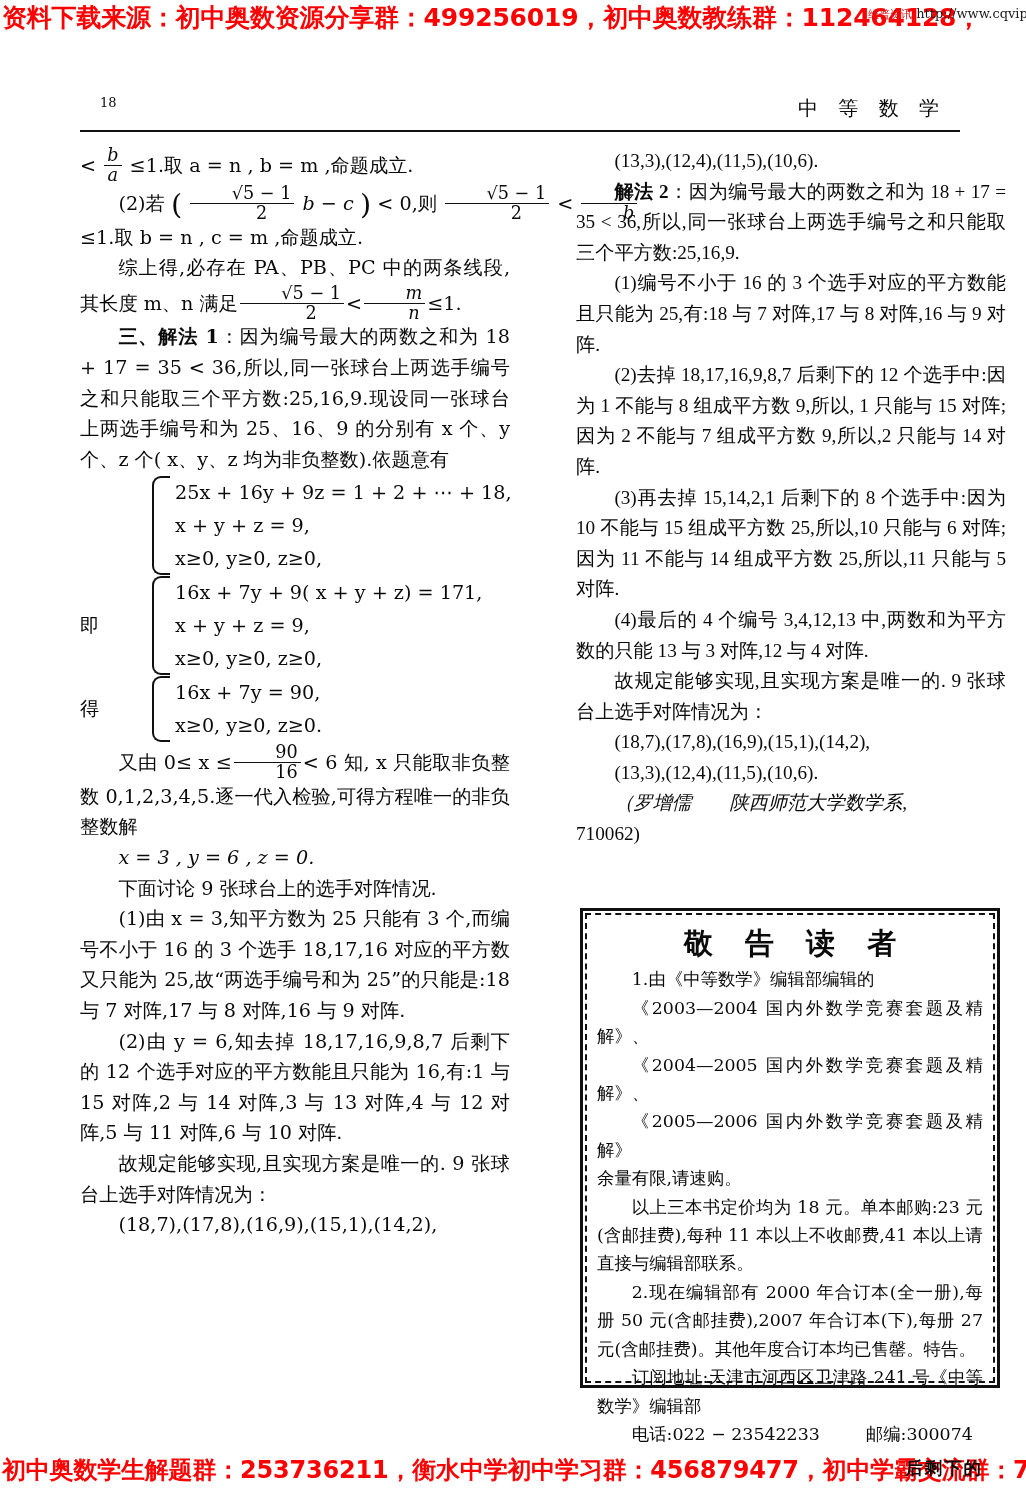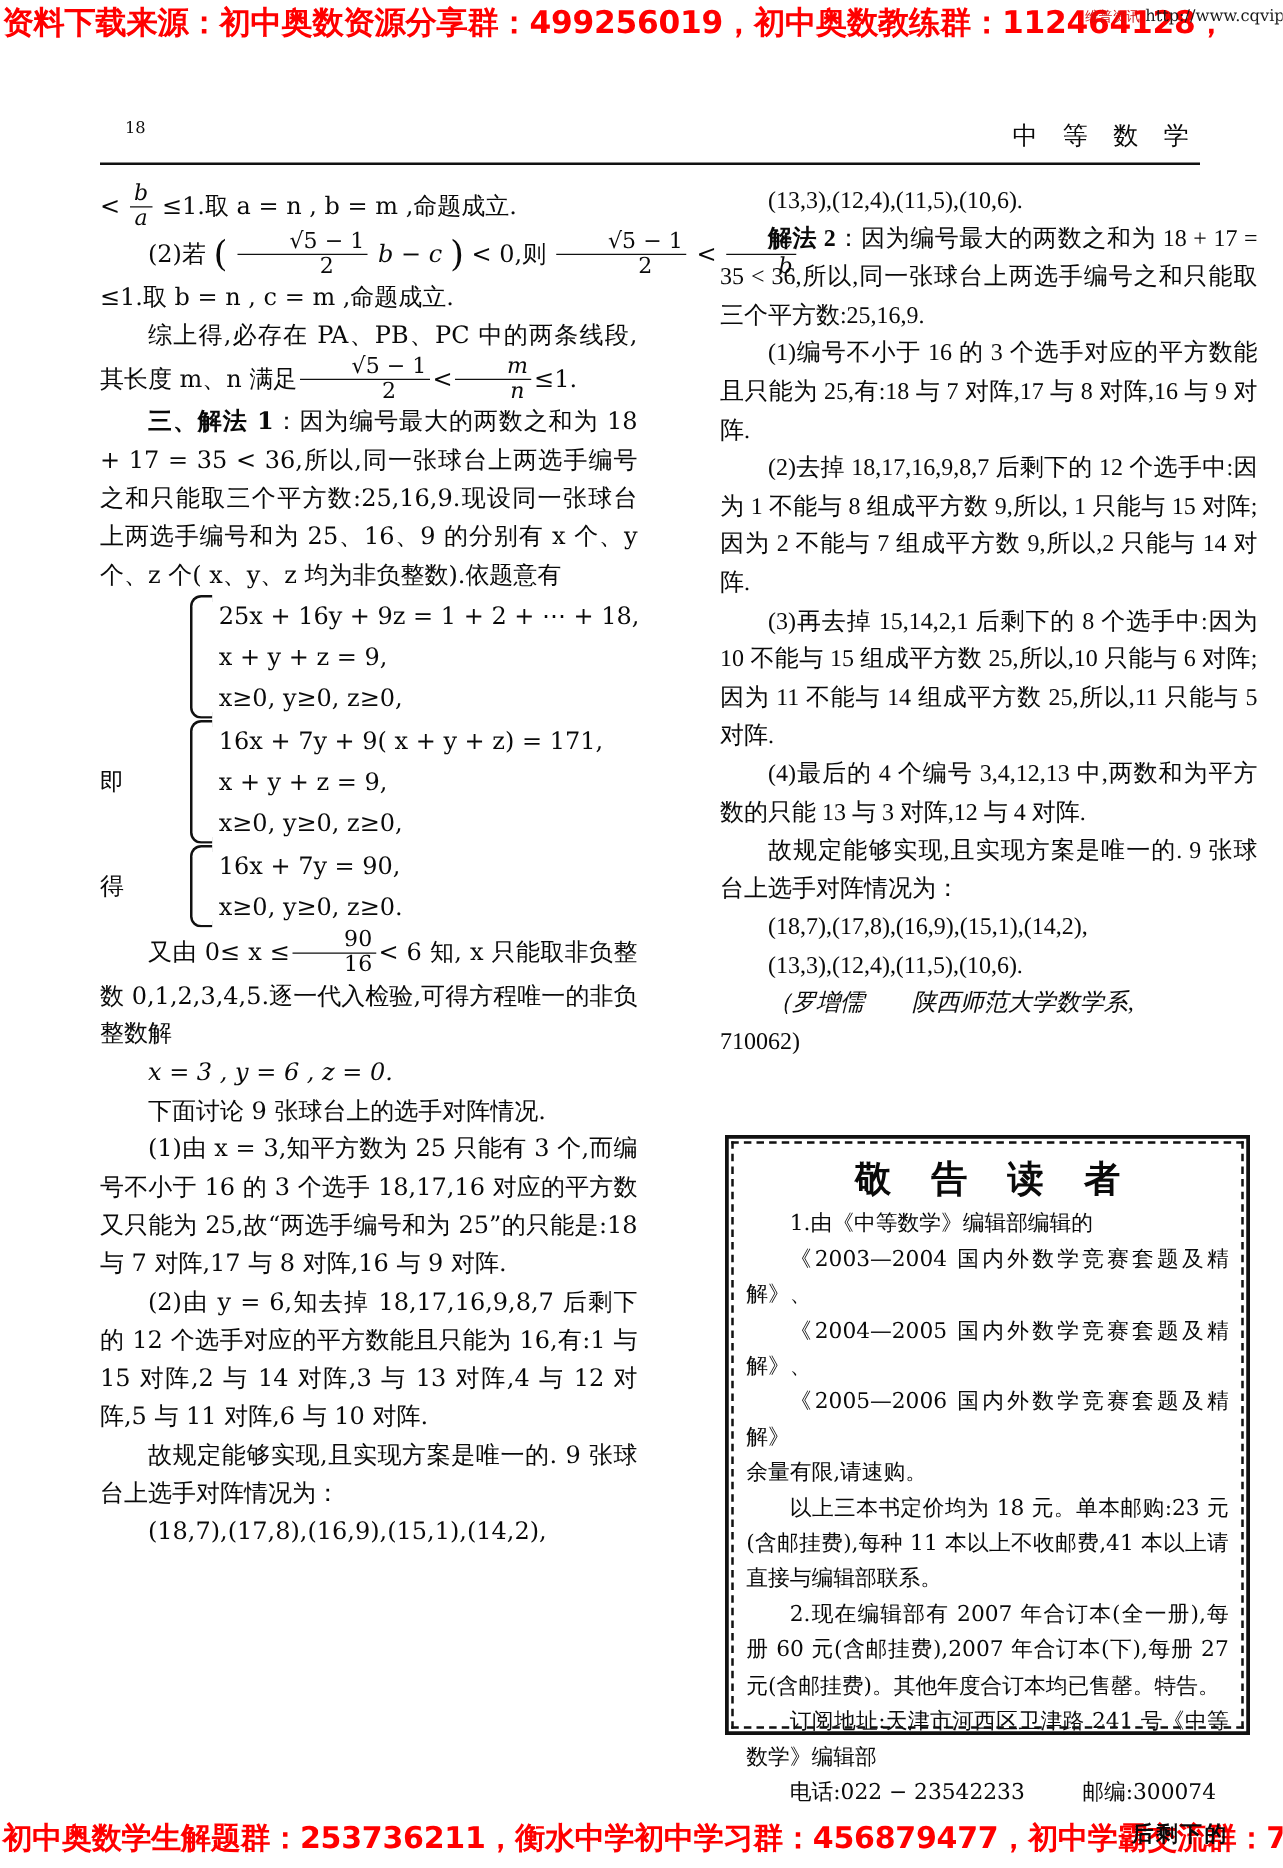--- a/index.html
+++ b/index.html
@@ -73,7 +73,7 @@
   }
   #journal-title {
     position: absolute;
-    right: 0px;
+    right: 12px;
     top: 0;
     font-size: 20px;
     letter-spacing: 7px;

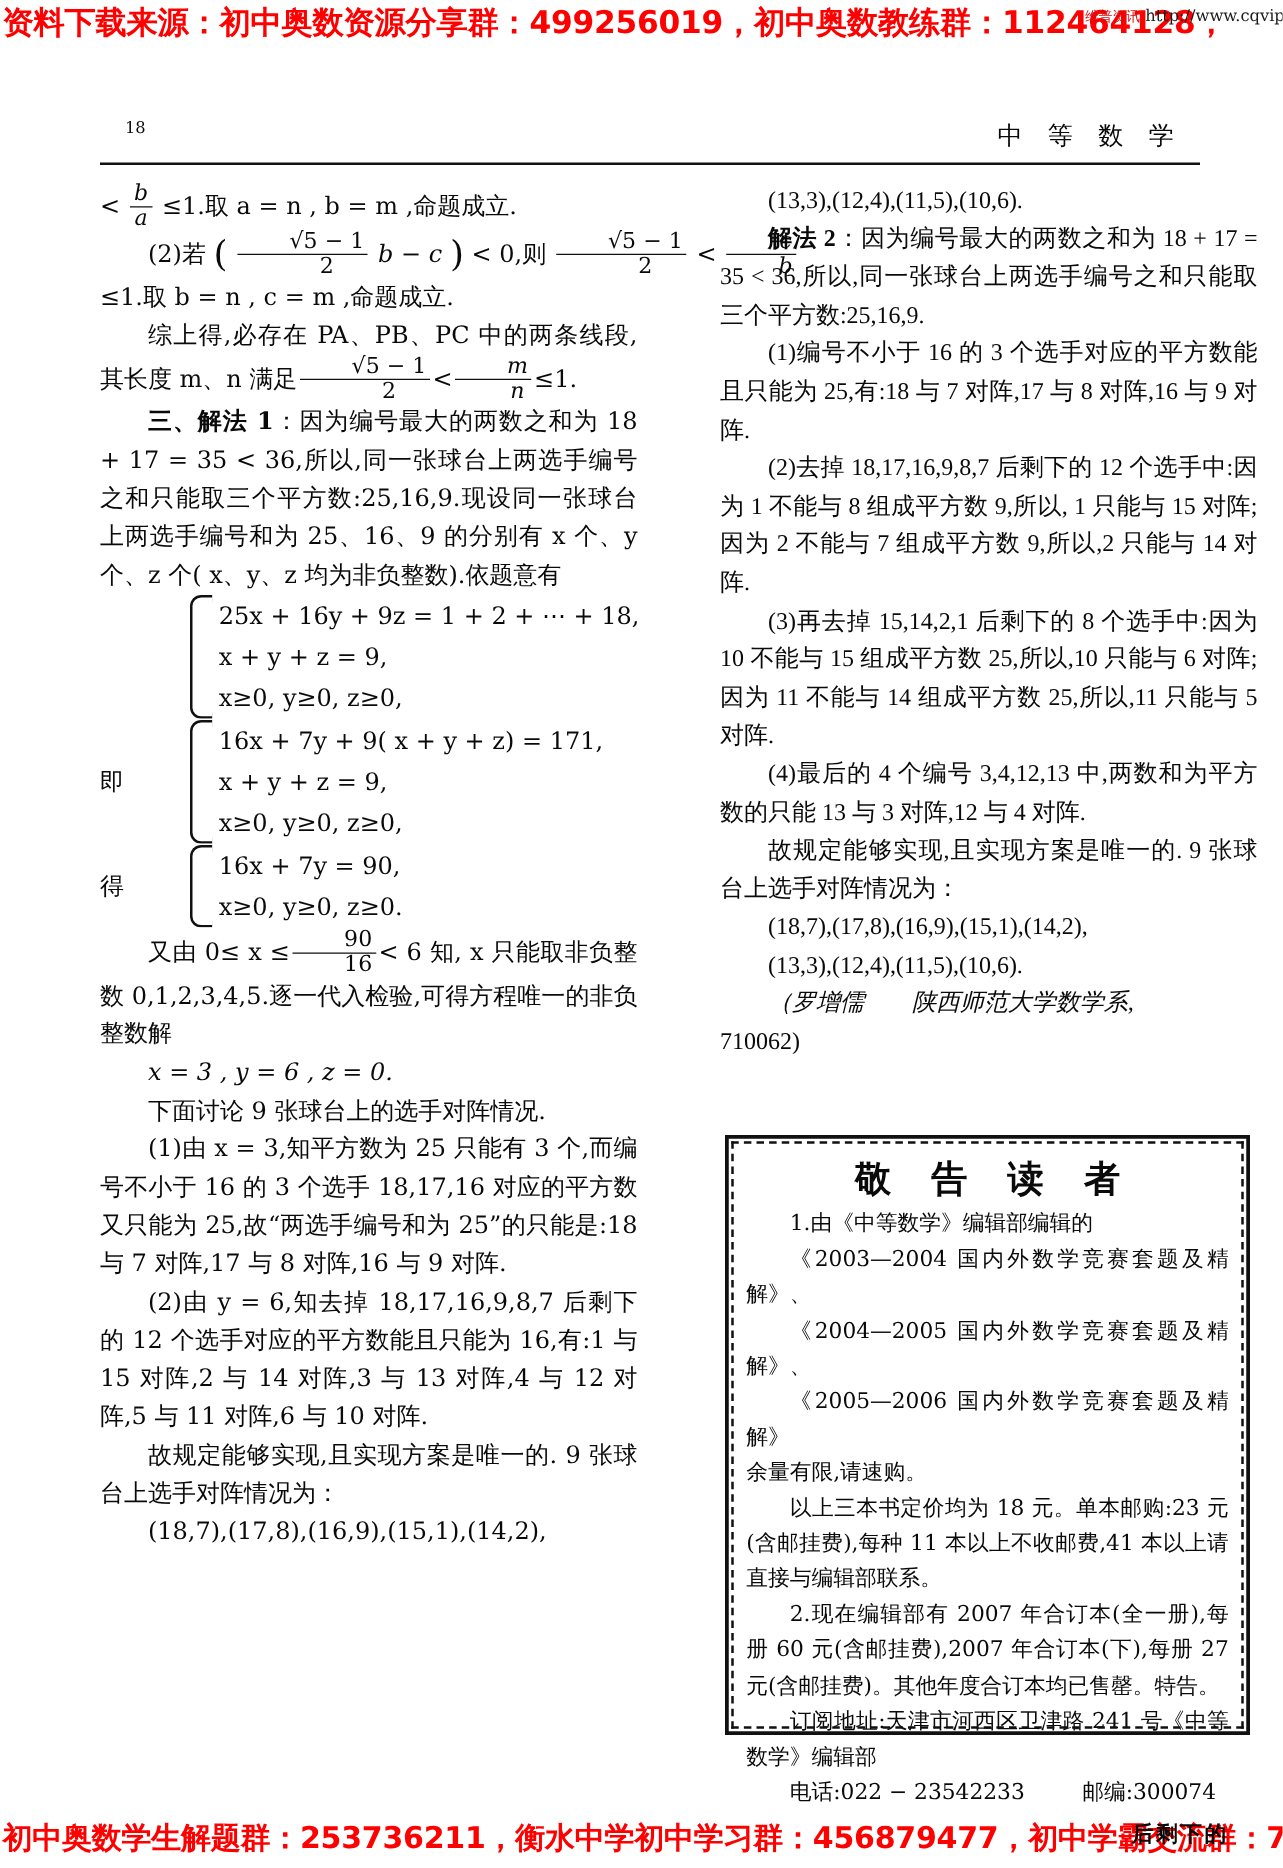--- a/index.html
+++ b/index.html
@@ -332,7 +332,7 @@
   <p class="hang">《2005—2006 国内外数学竞赛套题及精解》</p>
   <p class="flat">余量有限,请速购。</p>
   <p class="hang">以上三本书定价均为 18 元。单本邮购:23 元(含邮挂费),每种 11 本以上不收邮费,41 本以上请直接与编辑部联系。</p>
-  <p class="hang">2.现在编辑部有 2007 年合订本(全一册),每册 60 元(含邮挂费),2007 年合订本(下),每册 27 元(含邮挂费)。其他年度合订本均已售罄。特告。</p>
+  <p class="hang">2.现在编辑部有 2000 年合订本(全一册),每册 50 元(含邮挂费),2007 年合订本(下),每册 27 元(含邮挂费)。其他年度合订本均已售罄。特告。</p>
   <p class="hang">订阅地址:天津市河西区卫津路 241 号《中等数学》编辑部</p>
   <p class="phone-line">
     <span>电话:022 − 23542233</span><span class="gap"></span><span>邮编:300074</span>

